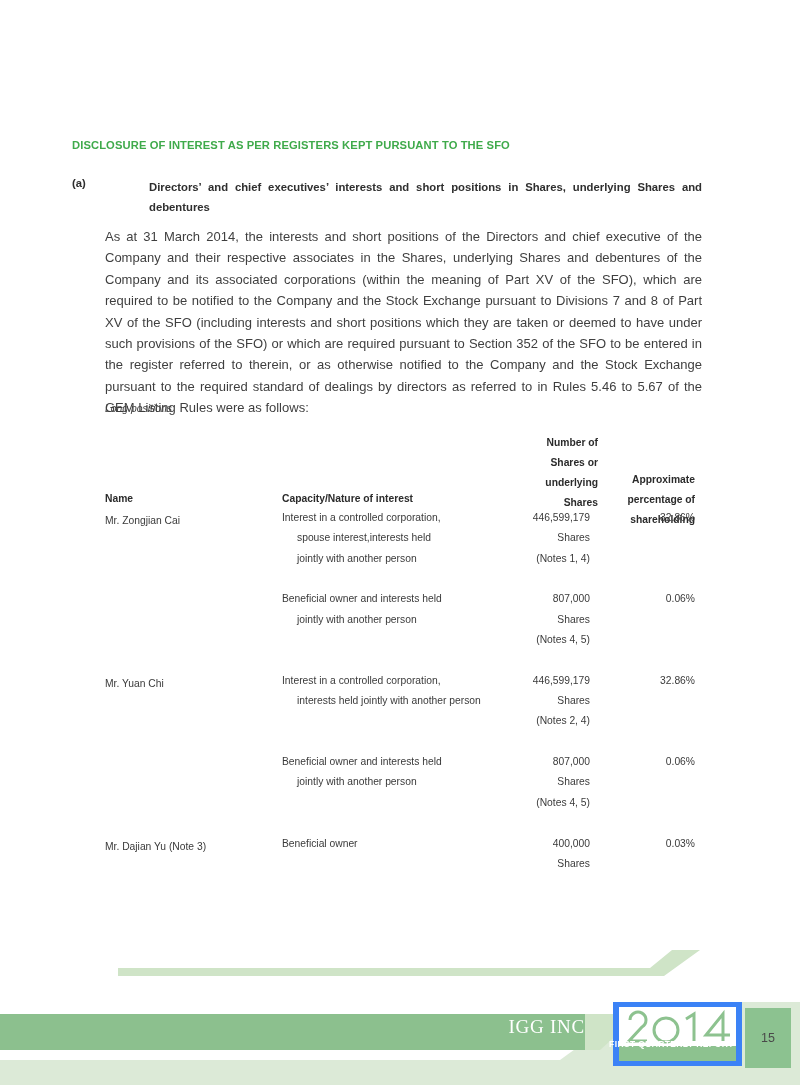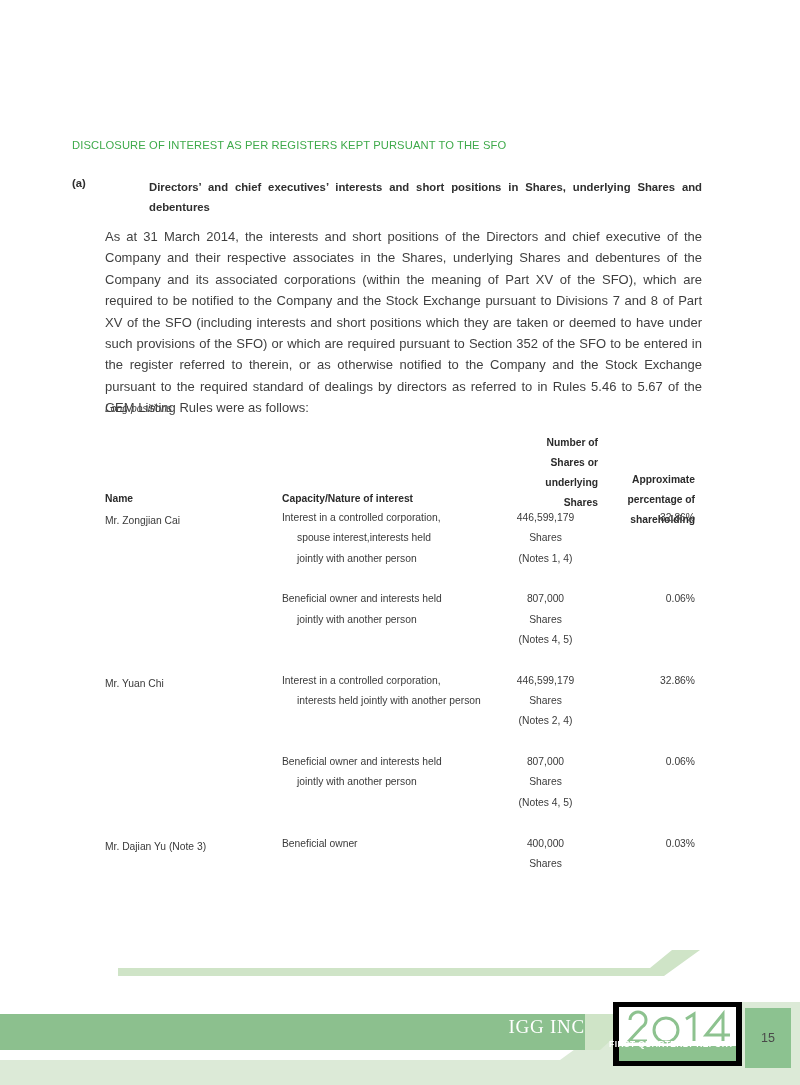--- a/index.html
+++ b/index.html
@@ -29,7 +29,7 @@
     left: 72px;
     top: 139px;
     font-size: 11.2px;
-    font-weight: normal;
+    font-weight: bold;
     letter-spacing: 0.01em;
     color: #3faa4b;
     white-space: nowrap;

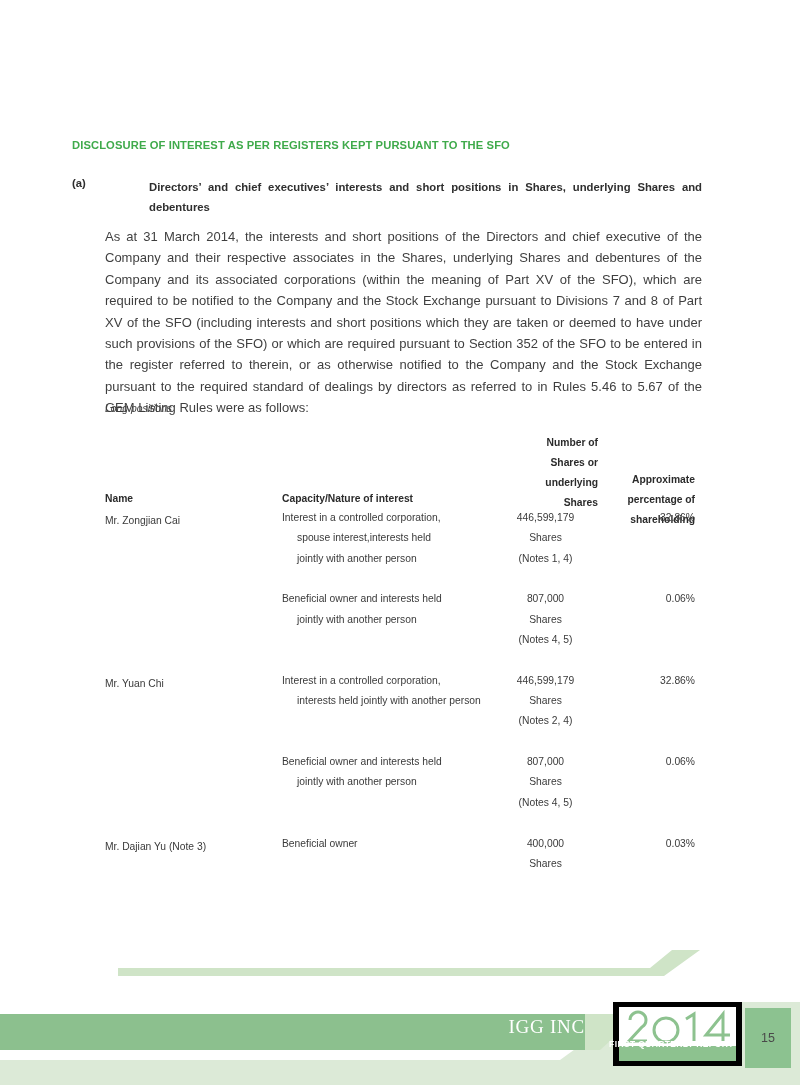--- a/index.html
+++ b/index.html
@@ -148,10 +148,10 @@
   }
   .cell-shares {
     position: absolute;
-    left: 384px;
+    left: 372px;
     top: 0;
     width: 113px;
-    text-align: center;
+    text-align: right;
     line-height: 20.3px;
   }
   .cell-shares span { display: block; }

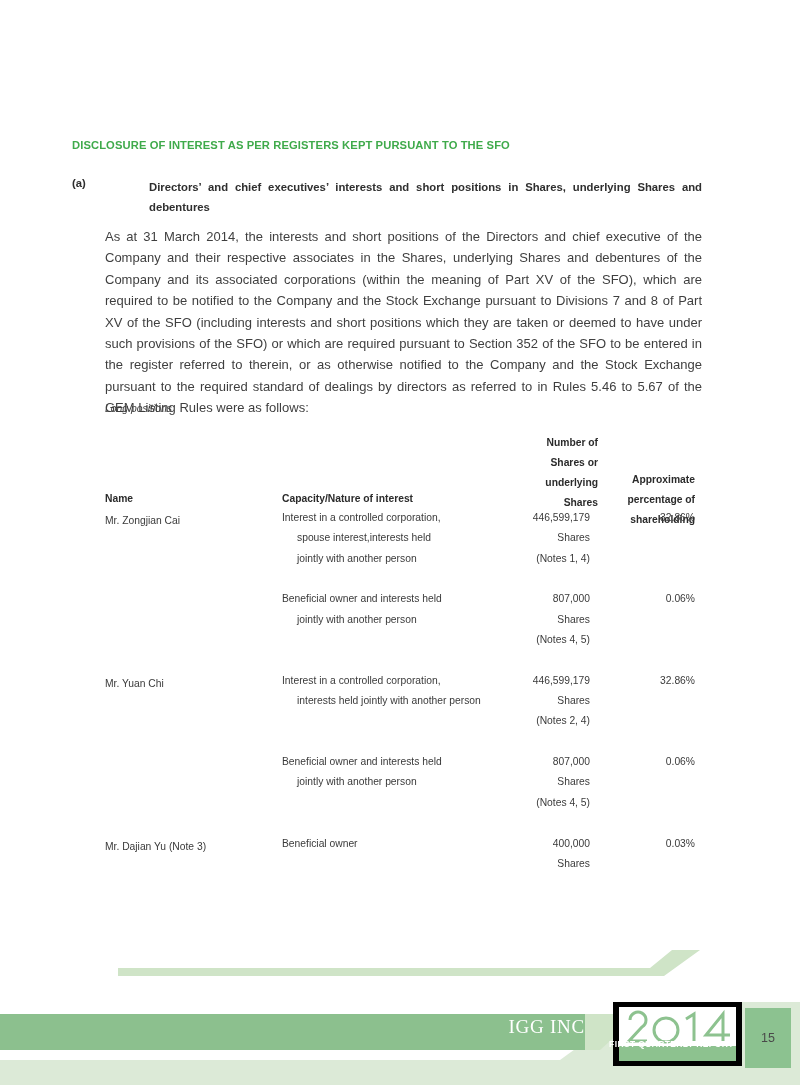--- a/index.html
+++ b/index.html
@@ -192,7 +192,7 @@
     top: 1002px;
     width: 129px;
     height: 64px;
-    background: #000000;
+    background: #3b82f6;
   }
   .logo-inner {
     position: absolute;

